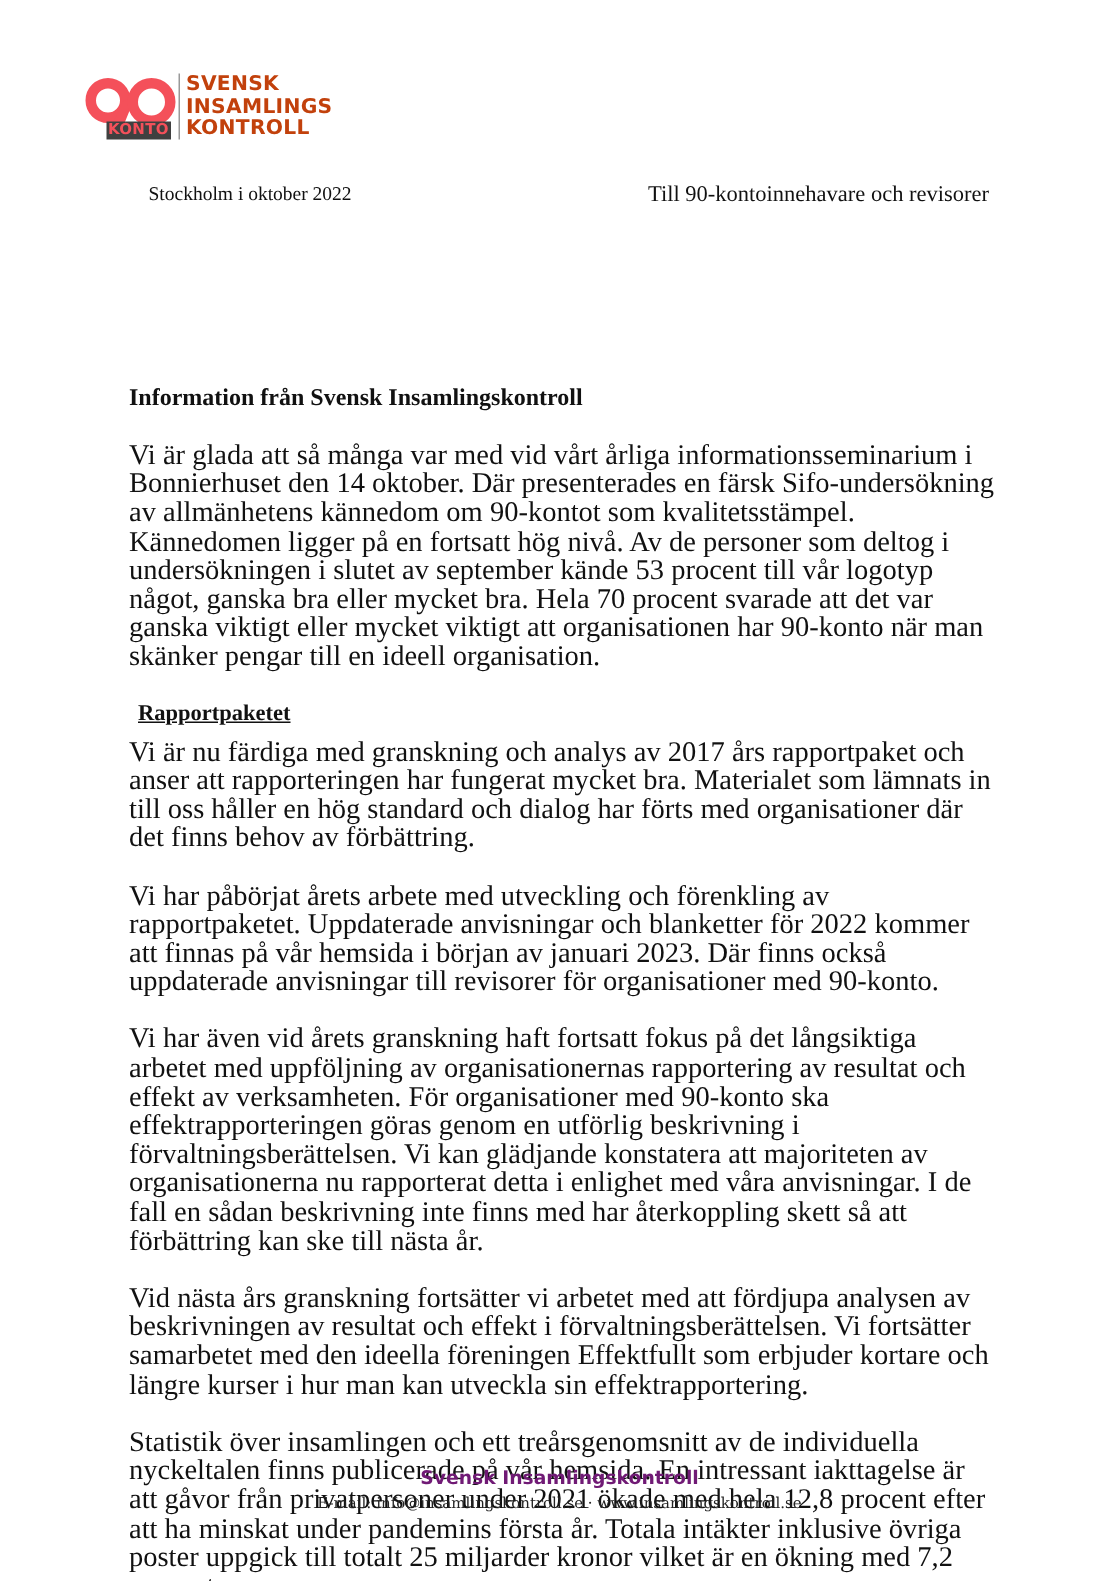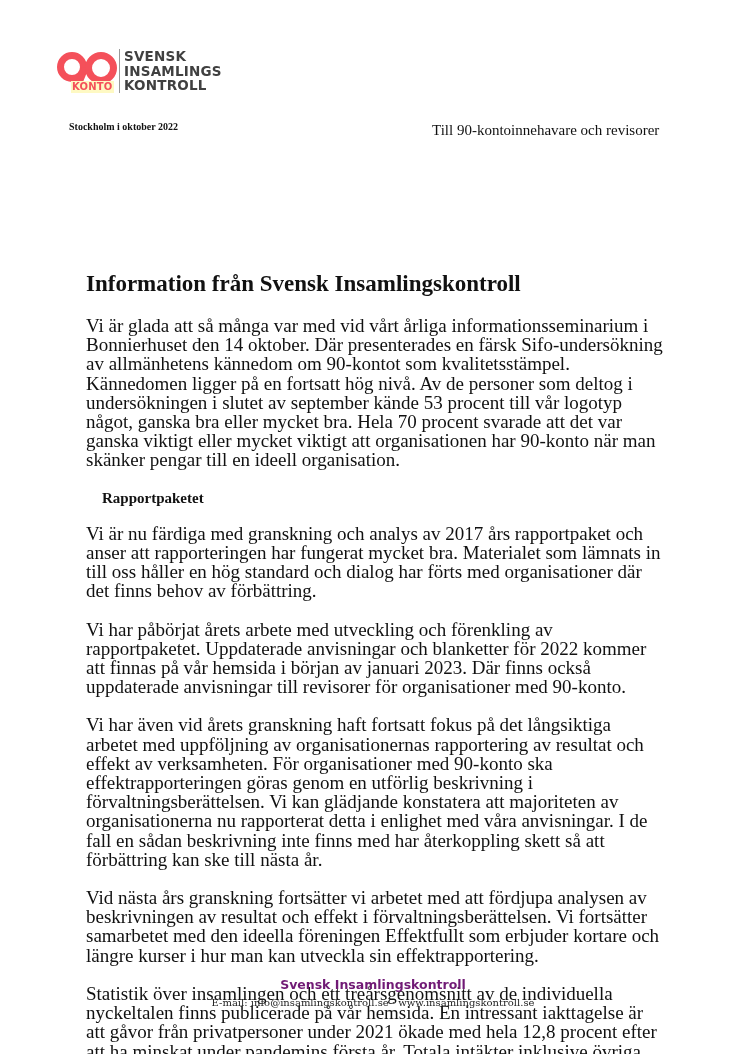--- a/index.html
+++ b/index.html
@@ -14,7 +14,7 @@
     .logo-zero { left: 28px; width: 32px; height: 32px; }
     .logo-konto { position: absolute; left: 14px; top: 32px; font-family: "DejaVu Sans", sans-serif; font-weight: bold; font-size: 10px; color: #f4505a; letter-spacing: 0.2px; background: #fef9c3; padding: 0 1px; line-height: 12px; }
     .logo-divider { width: 1px; height: 44px; background: #999; margin: 0 4px 0 2px; }
-    .logo-text { font-family: "DejaVu Sans", sans-serif; font-weight: bold; font-size: 13.5px; line-height: 14.5px; color: #404040; letter-spacing: 0.2px; }
+    .logo-text { font-family: "DejaVu Sans", sans-serif; font-weight: bold; font-size: 13.5px; line-height: 14.5px; color: #c2410c; letter-spacing: 0.2px; }
 
     .serif { font-family: "Liberation Serif", serif; }
     .place-date { position: absolute; left: 69px; top: 121px; font-size: 10px; font-weight: bold; }

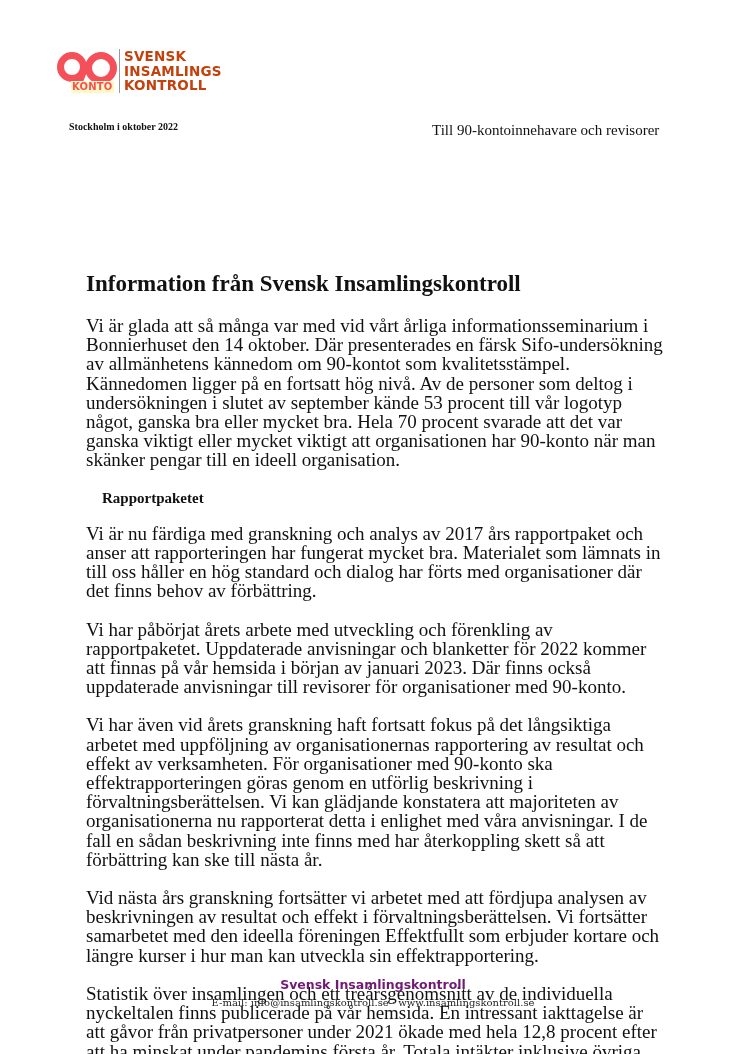--- a/index.html
+++ b/index.html
@@ -12,7 +12,7 @@
     .logo-nine { left: 0; width: 30px; height: 30px; }
     .logo-nine-tail { position: absolute; left: 20px; top: 18px; width: 7px; height: 24px; background: #f4505a; transform: rotate(22deg); border-radius: 2px; }
     .logo-zero { left: 28px; width: 32px; height: 32px; }
-    .logo-konto { position: absolute; left: 14px; top: 32px; font-family: "DejaVu Sans", sans-serif; font-weight: bold; font-size: 10px; color: #f4505a; letter-spacing: 0.2px; background: #fef9c3; padding: 0 1px; line-height: 12px; }
+    .logo-konto { position: absolute; left: 14px; top: 32px; font-family: "DejaVu Sans", sans-serif; font-weight: bold; font-size: 10px; color: #f4505a; letter-spacing: 0.2px; background: #404040; padding: 0 1px; line-height: 12px; }
     .logo-divider { width: 1px; height: 44px; background: #999; margin: 0 4px 0 2px; }
     .logo-text { font-family: "DejaVu Sans", sans-serif; font-weight: bold; font-size: 13.5px; line-height: 14.5px; color: #c2410c; letter-spacing: 0.2px; }
 

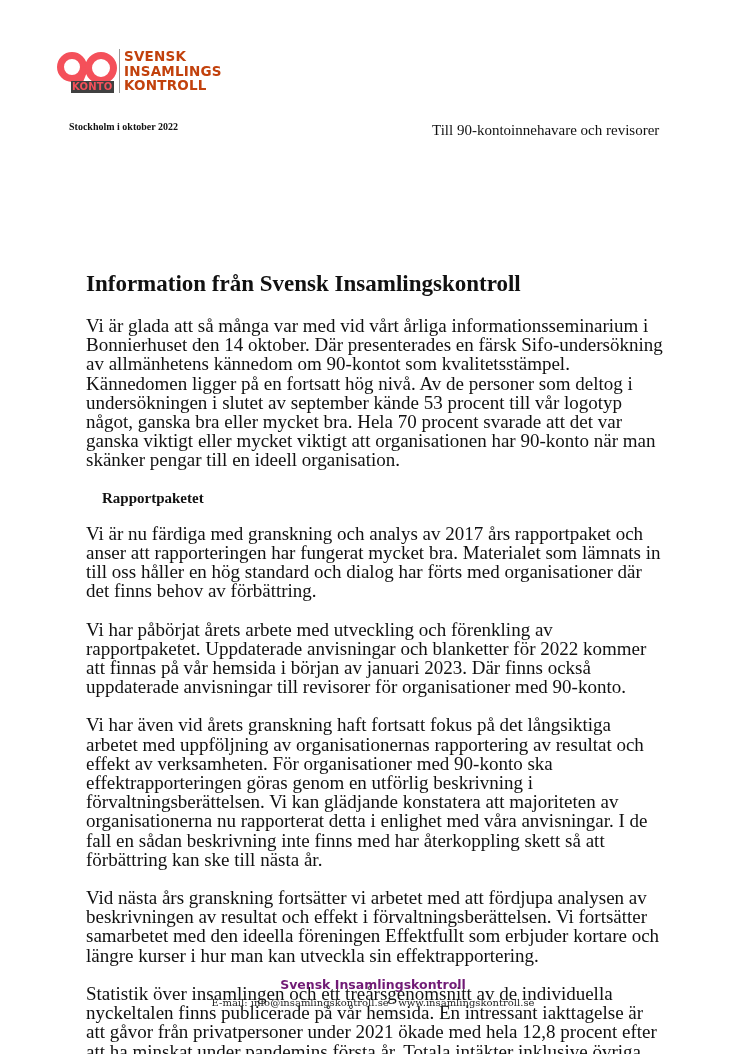--- a/index.html
+++ b/index.html
@@ -17,7 +17,7 @@
     .logo-text { font-family: "DejaVu Sans", sans-serif; font-weight: bold; font-size: 13.5px; line-height: 14.5px; color: #c2410c; letter-spacing: 0.2px; }
 
     .serif { font-family: "Liberation Serif", serif; }
-    .place-date { position: absolute; left: 69px; top: 121px; font-size: 10px; font-weight: bold; }
+    .place-date { position: absolute; left: 99px; top: 121px; font-size: 13px; }
     .recipient { position: absolute; left: 390px; top: 121px; font-size: 15px; line-height: 19px; width: 240px; margin-left: 42px; }
 
     .content { position: absolute; left: 86px; top: 255px; width: 580px; }

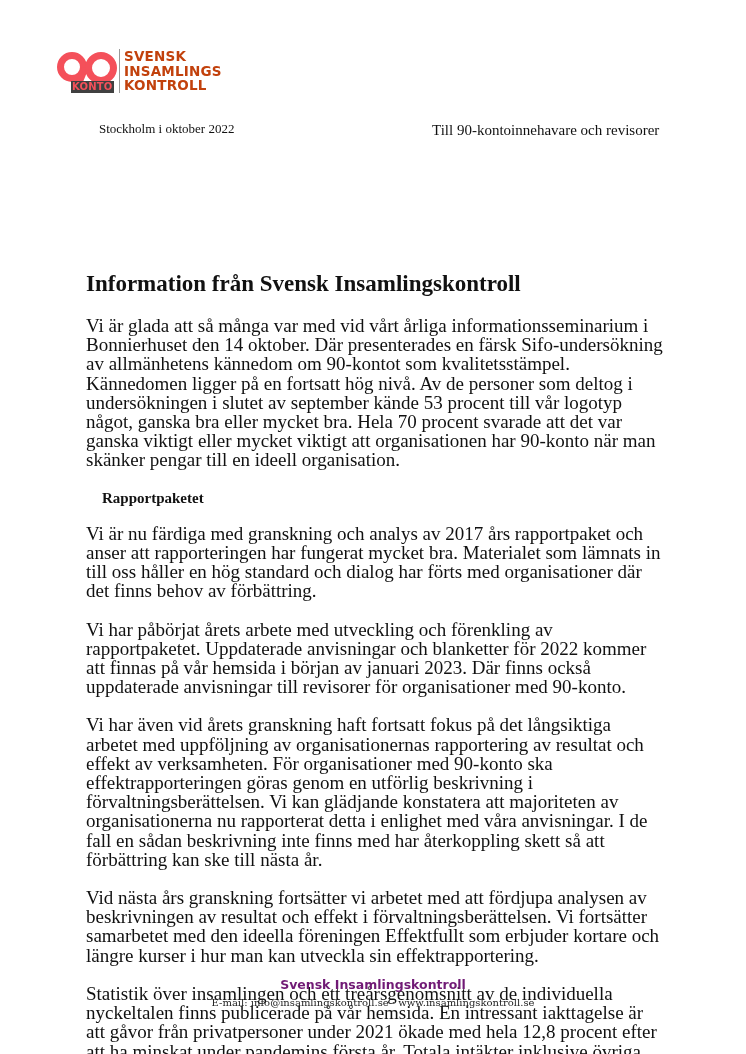--- a/index.html
+++ b/index.html
@@ -21,7 +21,7 @@
     .recipient { position: absolute; left: 390px; top: 121px; font-size: 15px; line-height: 19px; width: 240px; margin-left: 42px; }
 
     .content { position: absolute; left: 86px; top: 255px; width: 580px; }
-    .doc-title { font-weight: bold; font-size: 23px; margin: 16px 0 19px 0; }
+    .doc-title { font-weight: bold; font-size: 16px; margin: 2px 0 19px 0; }
     .para { font-size: 19px; line-height: 19.2px; margin: 0 0 19px 0; }
     .section-heading { font-weight: bold; font-size: 15px; line-height: 19.2px; margin: 16px; }
 

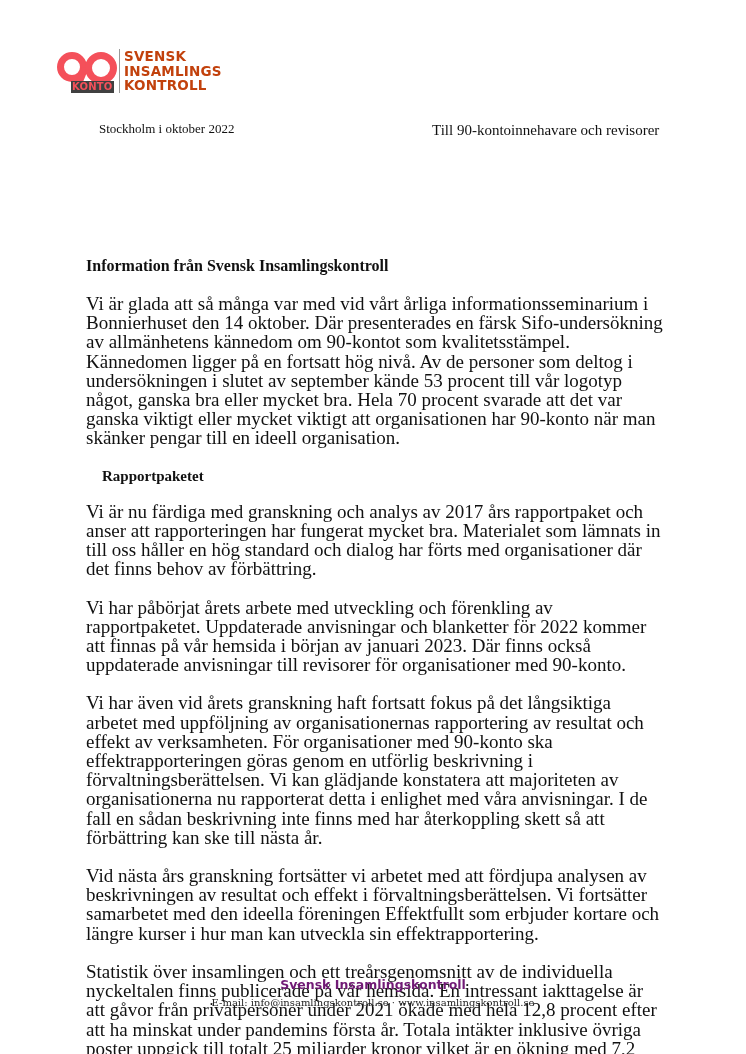--- a/index.html
+++ b/index.html
@@ -23,7 +23,7 @@
     .content { position: absolute; left: 86px; top: 255px; width: 580px; }
     .doc-title { font-weight: bold; font-size: 16px; margin: 2px 0 19px 0; }
     .para { font-size: 19px; line-height: 19.2px; margin: 0 0 19px 0; }
-    .section-heading { font-weight: bold; font-size: 15px; line-height: 19.2px; margin: 16px; }
+    .section-heading { font-weight: bold; font-size: 15px; line-height: 19.2px; margin: 6px; text-decoration: underline; }
 
     .footer { position: absolute; left: 0; width: 746px; top: 977px; text-align: center; }
     .footer-org { font-family: "DejaVu Sans", sans-serif; font-weight: bold; font-size: 12.5px; color: #701a75; margin-bottom: 4px; }

